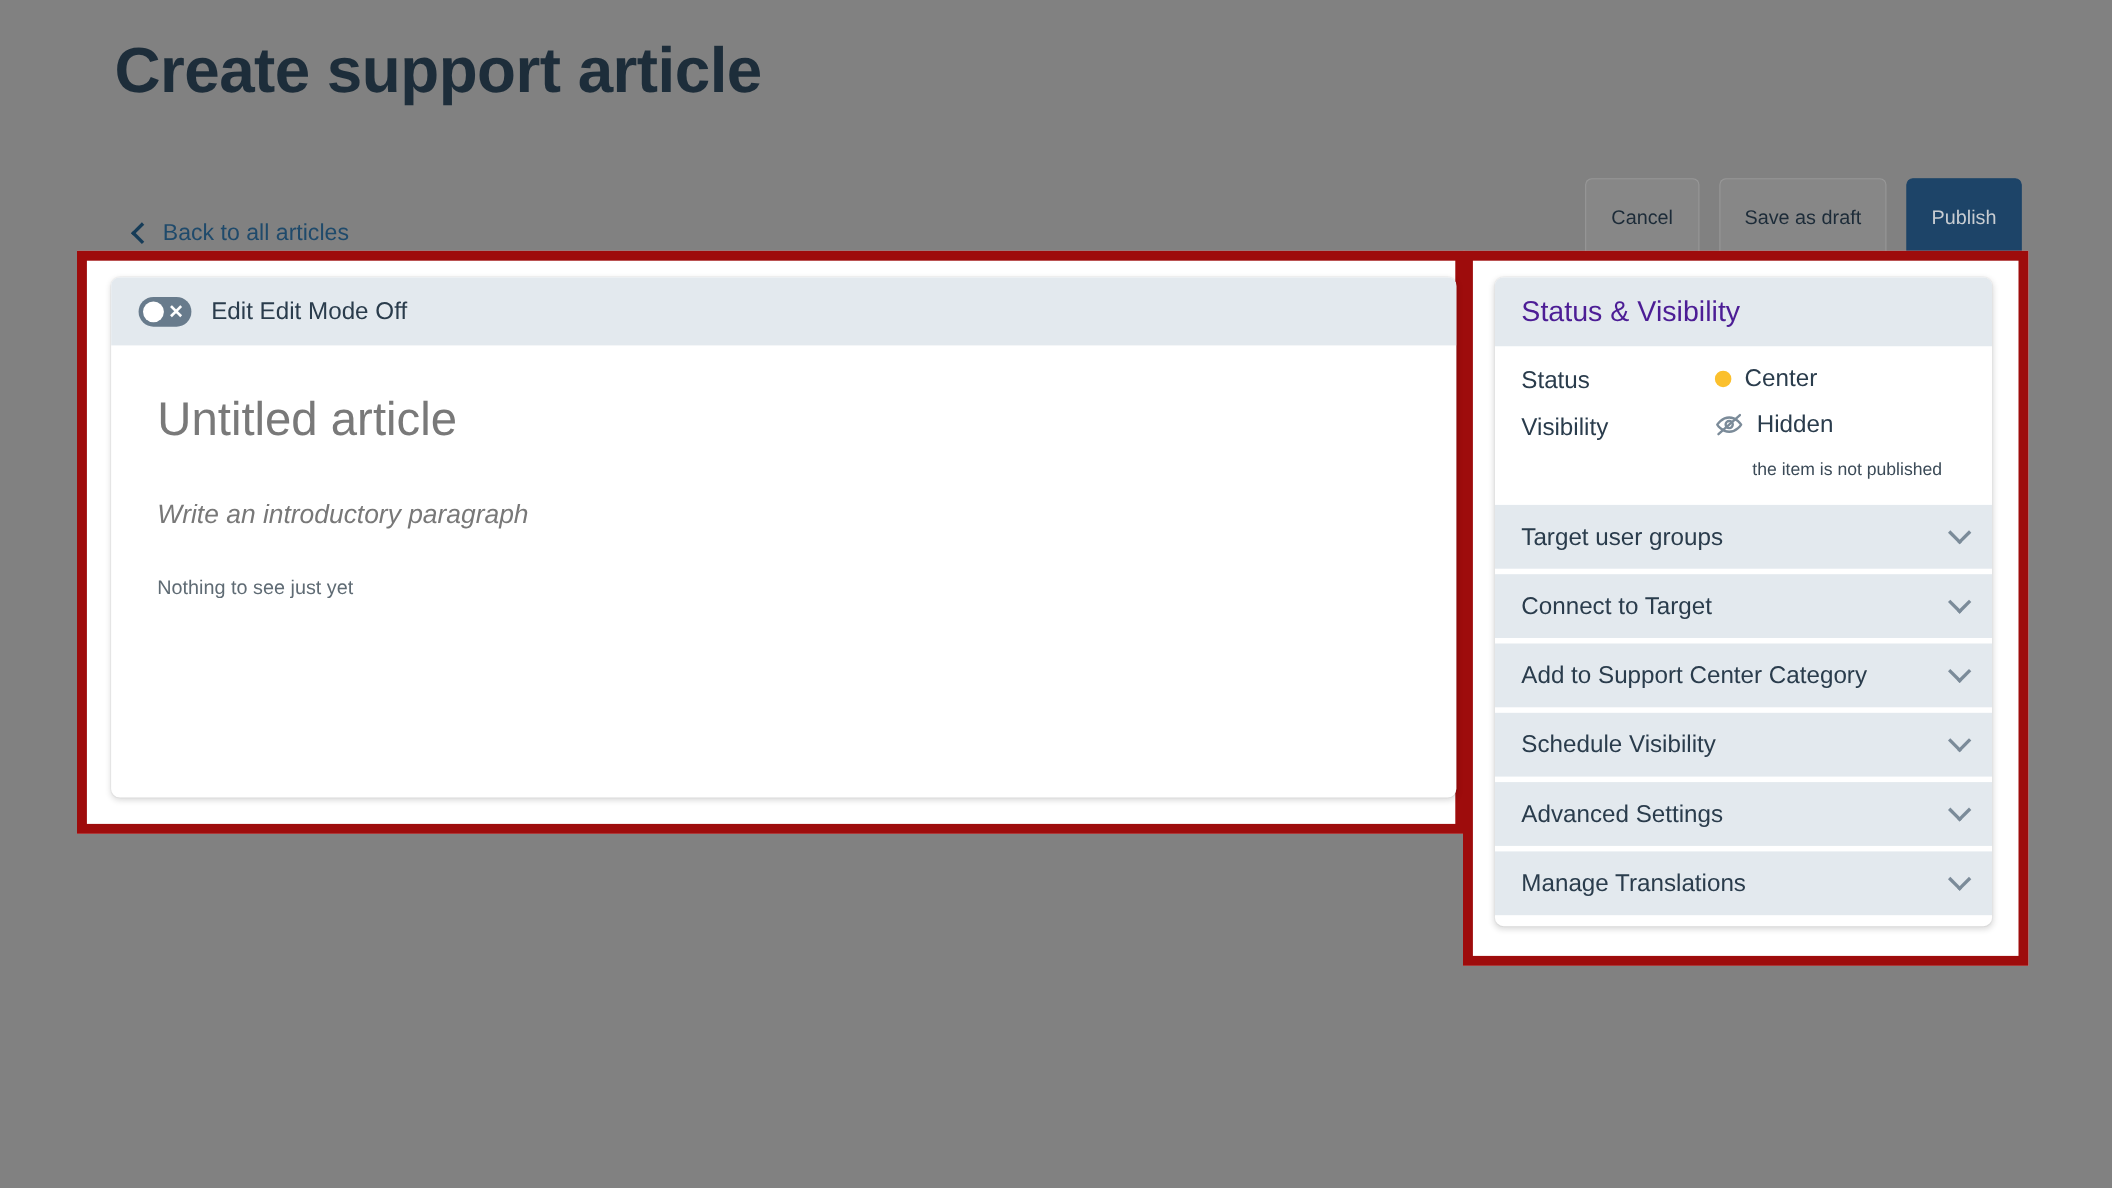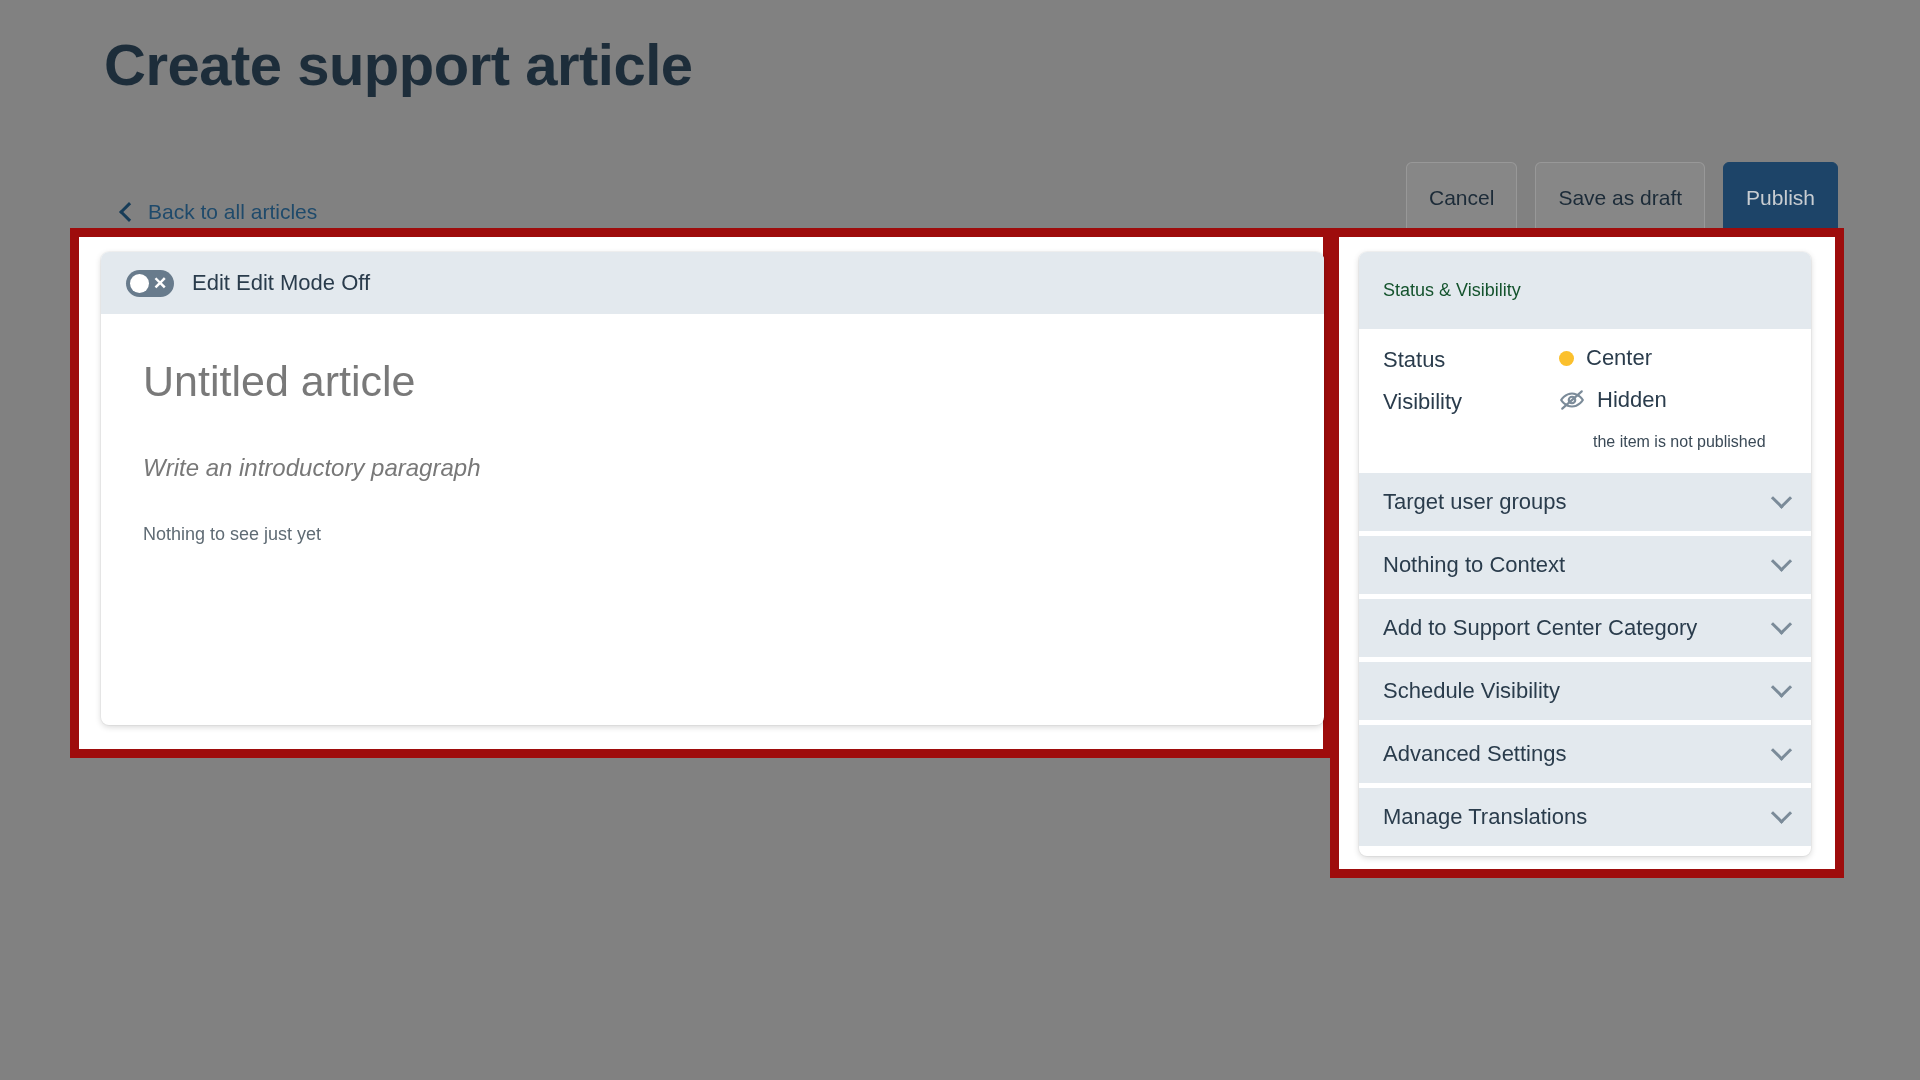--- a/index.html
+++ b/index.html
@@ -59,7 +59,7 @@
     border: 1px solid rgba(255,255,255,0.14);
     background: rgba(255,255,255,0.055);
     color: #1c2b38;
-    font-size: 21px;
+    font-size: 18px;
     display: flex;
     align-items: center;
     justify-content: center;

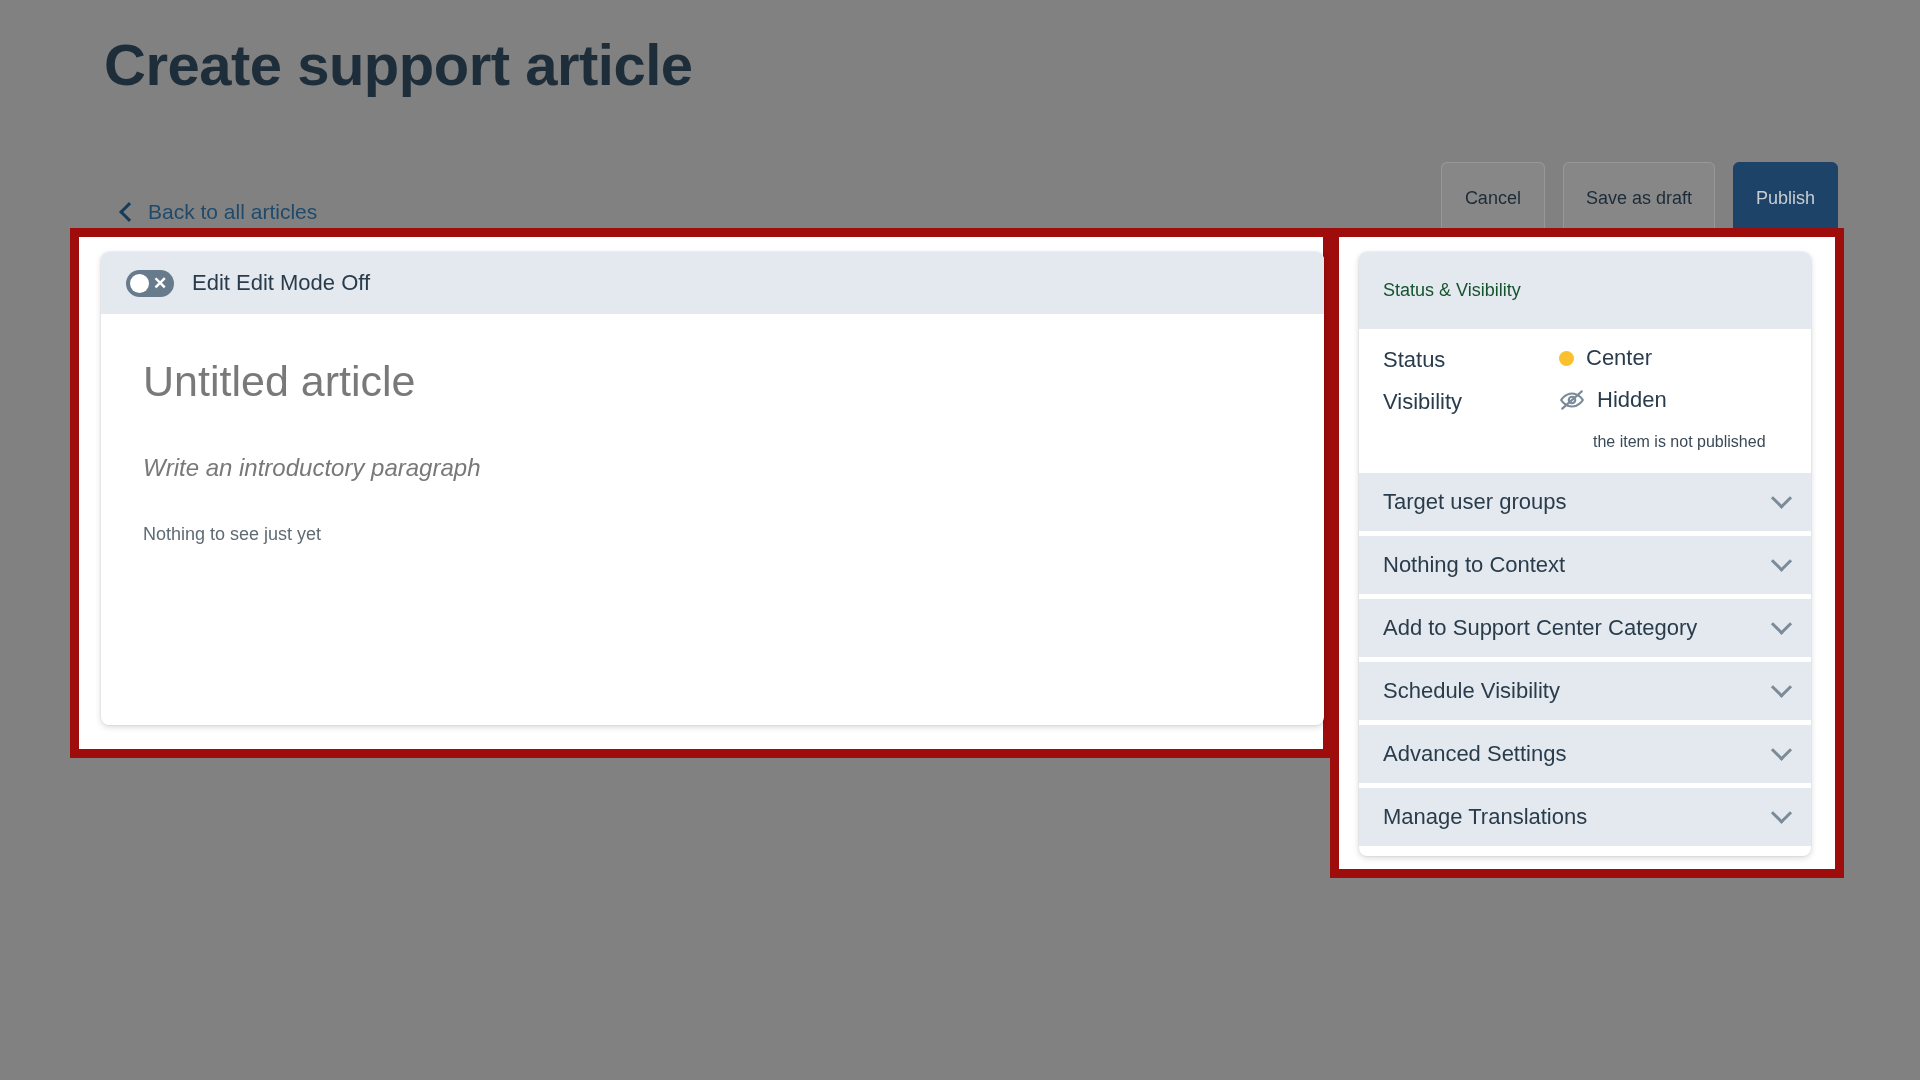--- a/index.html
+++ b/index.html
@@ -169,9 +169,9 @@
   }
   .panel-header {
     background: #e3e9ee;
-    padding: 28px 24px;
-    font-size: 18px;
-    color: #14532d;
+    padding: 16px 24px;
+    font-size: 26px;
+    color: #4c1d95;
   }
   .panel-body { padding: 16px 24px 22px 24px; background: #fff; }
   .kv-row {

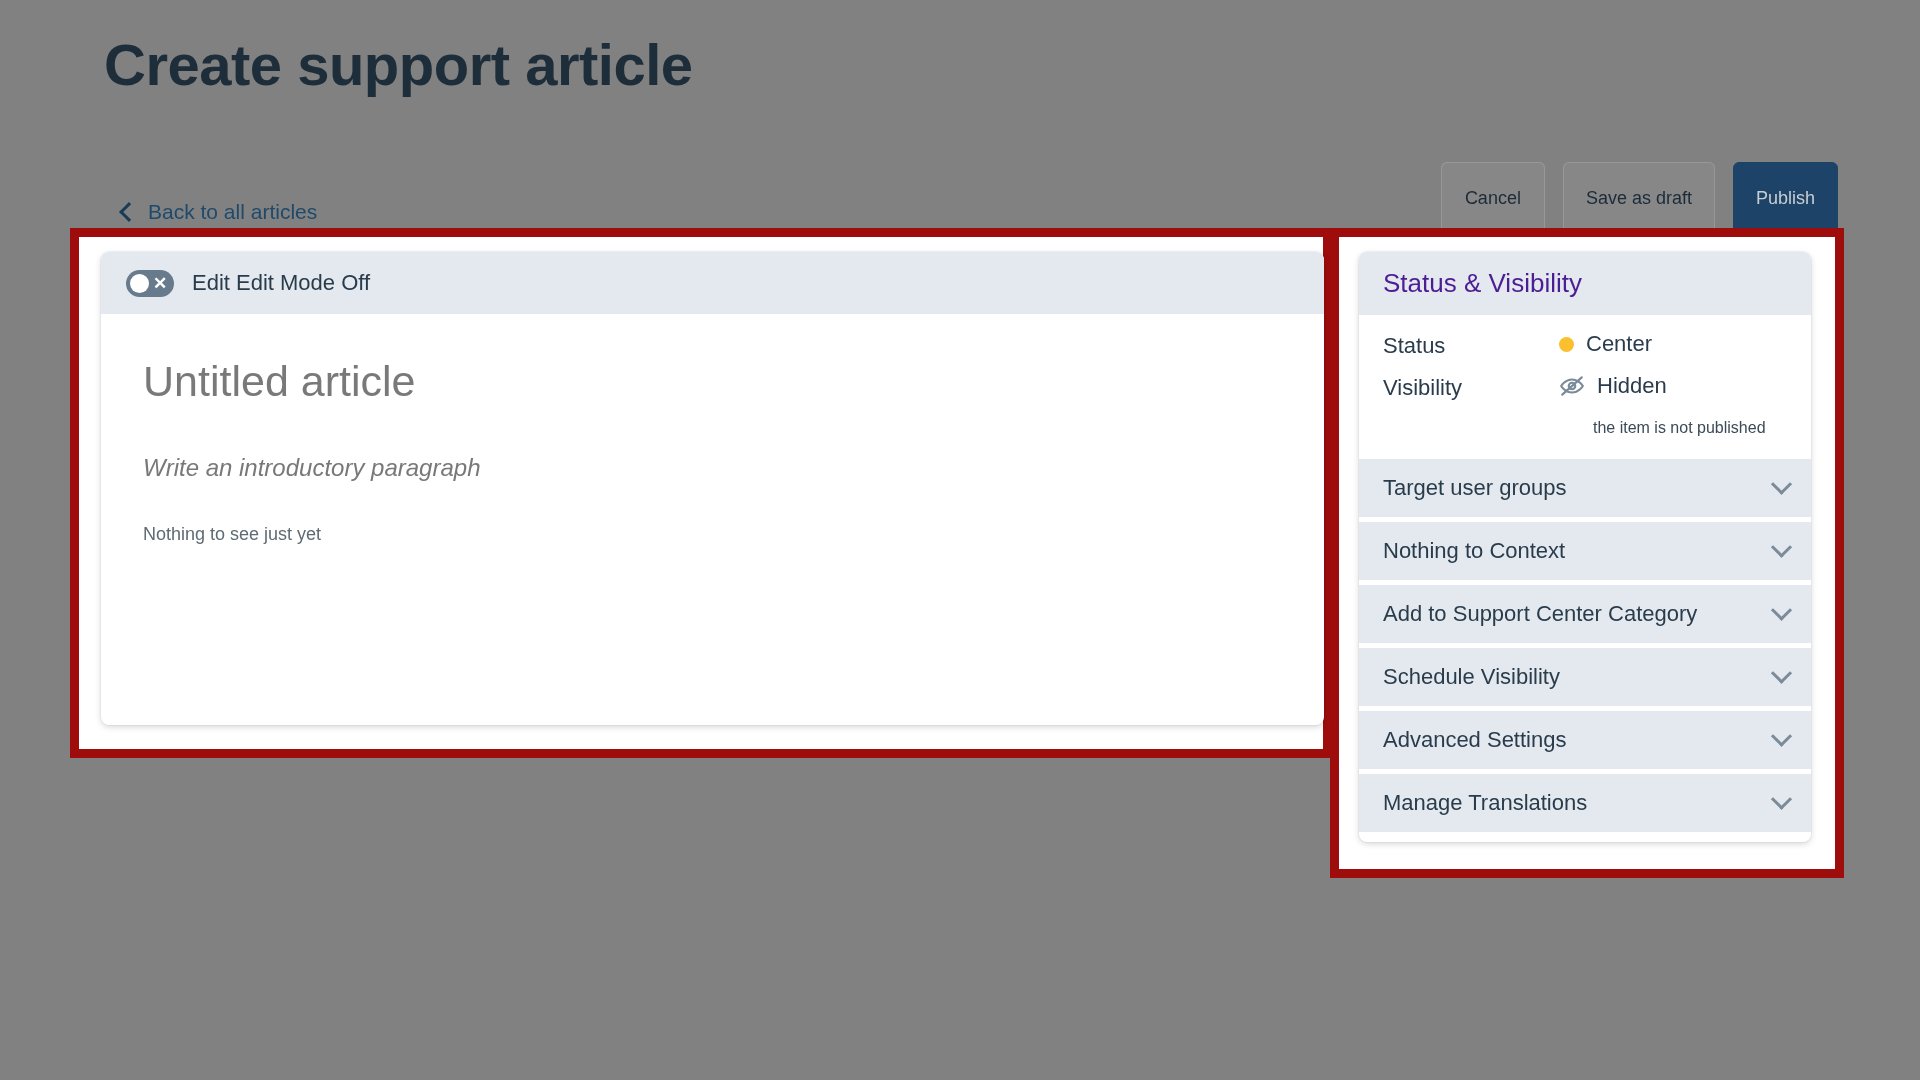--- a/index.html
+++ b/index.html
@@ -304,7 +304,7 @@
       <span class="chev-down"></span>
     </div>
     <div class="acc-item">
-      <span>Nothing to Context</span>
+      <span>Connect to Target</span>
       <span class="chev-down"></span>
     </div>
     <div class="acc-item">

